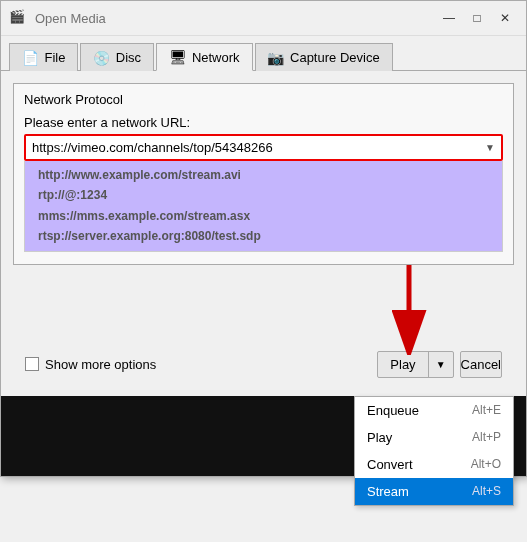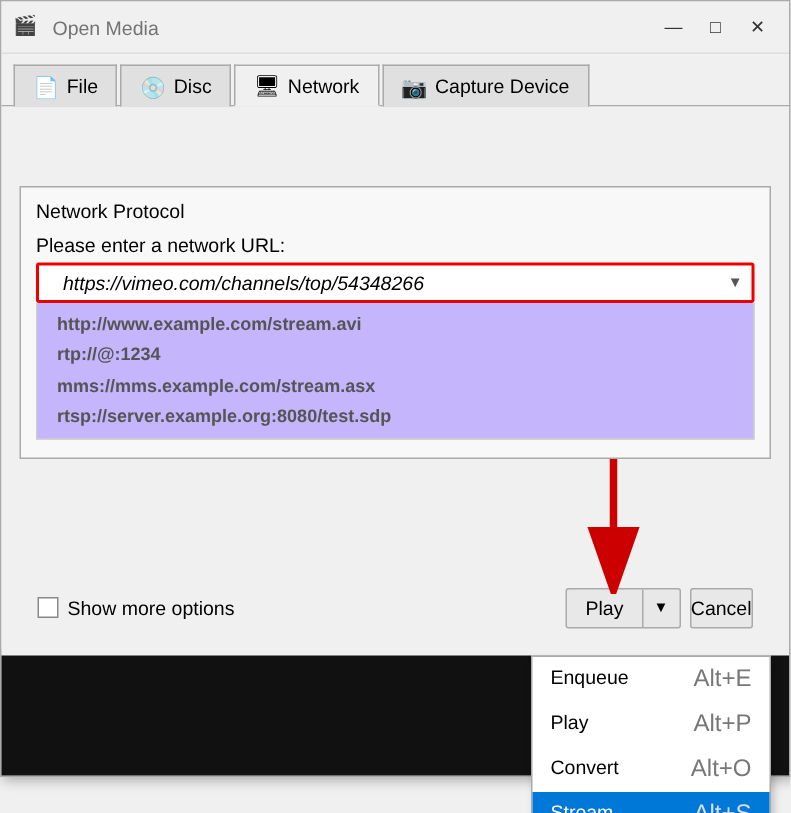--- a/index.html
+++ b/index.html
@@ -87,7 +87,6 @@
       padding: 8px 10px 12px 10px;
       margin-bottom: 10px;
       background: #f8f8f8;
-      margin-top: 41px;
     }
     .group-label {
       font-size: 13px;

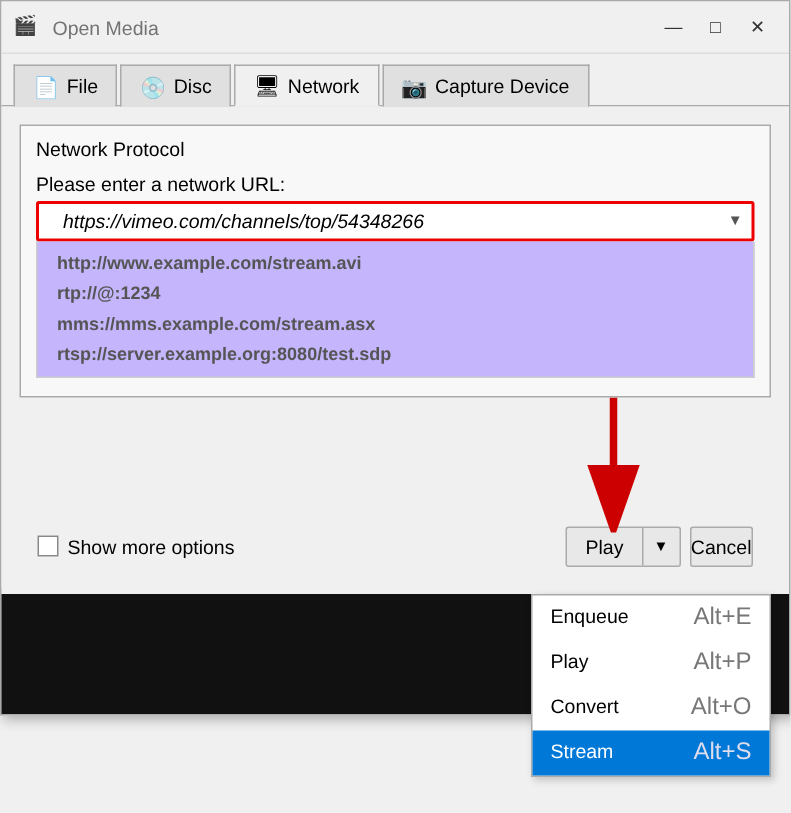--- a/index.html
+++ b/index.html
@@ -109,10 +109,9 @@
       flex: 1;
       border: none;
       outline: none;
-      padding: 4px 16px;
+      padding: 4px 6px;
       font-size: 13px;
       background: transparent;
-      font-style: italic;
     }
     .url-dropdown-btn {
       border: none;

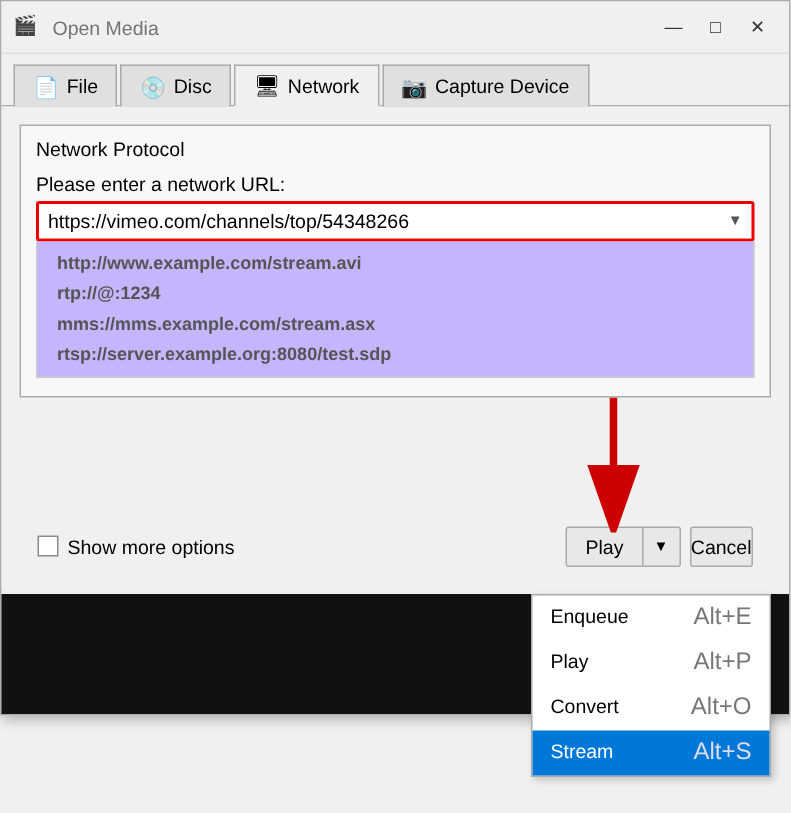--- a/index.html
+++ b/index.html
@@ -210,7 +210,7 @@
     }
     .dropdown-item .shortcut {
       color: #777;
-      font-size: 16px;
+      font-size: 12px;
     }
     .dropdown-item.selected .shortcut {
       color: #dde;

